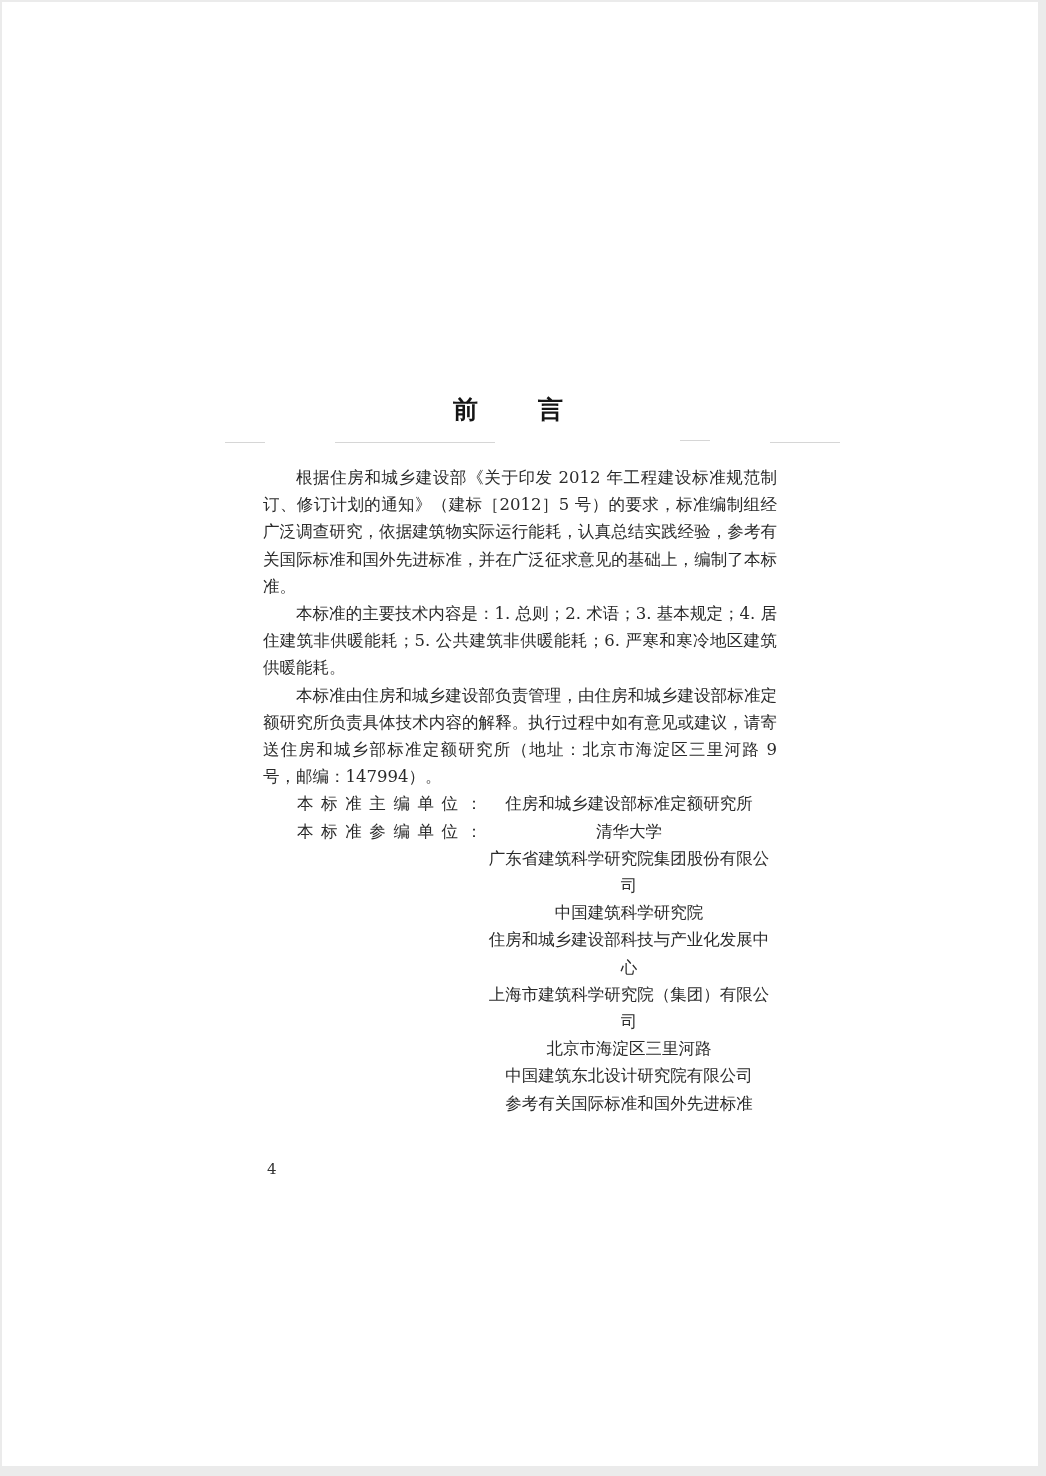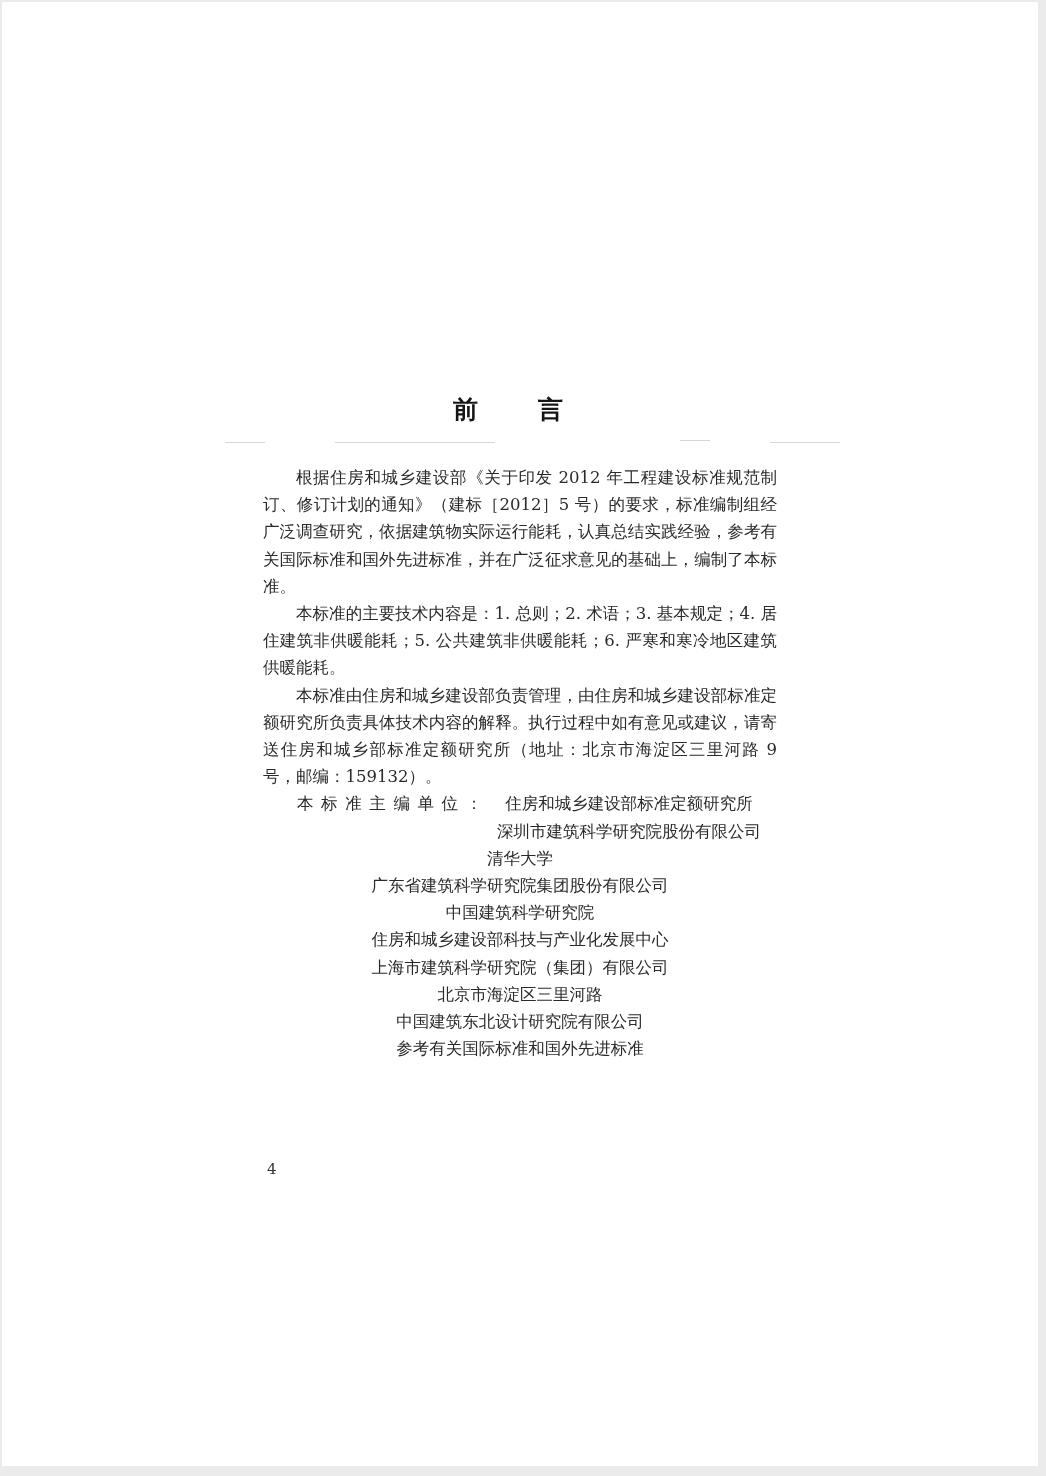--- a/index.html
+++ b/index.html
@@ -67,7 +67,7 @@
     <div class="body-text">
       <p class="para">根据住房和城乡建设部《关于印发 2012 年工程建设标准规范制订、修订计划的通知》（建标［2012］5 号）的要求，标准编制组经广泛调查研究，依据建筑物实际运行能耗，认真总结实践经验，参考有关国际标准和国外先进标准，并在广泛征求意见的基础上，编制了本标准。</p>
       <p class="para">本标准的主要技术内容是：1. 总则；2. 术语；3. 基本规定；4. 居住建筑非供暖能耗；5. 公共建筑非供暖能耗；6. 严寒和寒冷地区建筑供暖能耗。</p>
-      <p class="para">本标准由住房和城乡建设部负责管理，由住房和城乡建设部标准定额研究所负责具体技术内容的解释。执行过程中如有意见或建议，请寄送住房和城乡部标准定额研究所（地址：北京市海淀区三里河路 9 号，邮编：159132）。</p>
+      <p class="para">本标准由住房和城乡建设部负责管理，由住房和城乡建设部标准定额研究所负责具体技术内容的解释。执行过程中如有意见或建议，请寄送住房和城乡部标准定额研究所（地址：北京市海淀区三里河路 9 号，邮编：147994）。</p>
 
       <div class="units">
         <div class="unit-row">

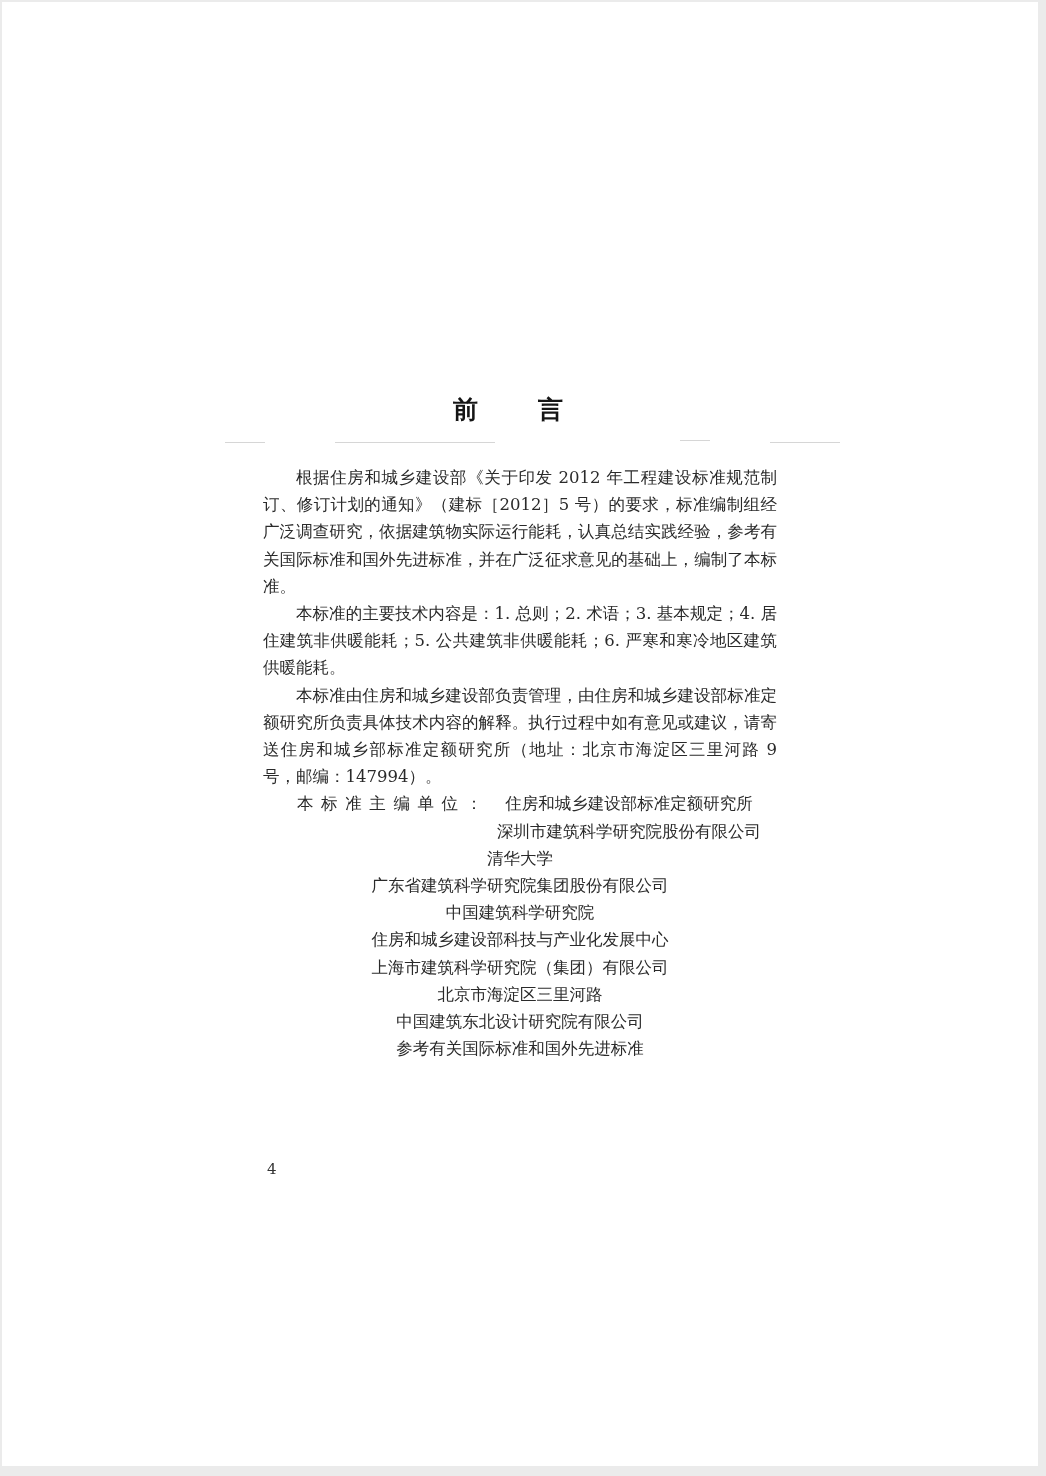--- a/index.html
+++ b/index.html
@@ -81,6 +81,7 @@
 
       <div class="units">
         <div class="unit-row">
+          <span class="unit-label">本标准参编单位：</span>
           <div class="unit-list">
             <span class="unit-item">清华大学</span>
             <span class="unit-item">广东省建筑科学研究院集团股份有限公司</span>

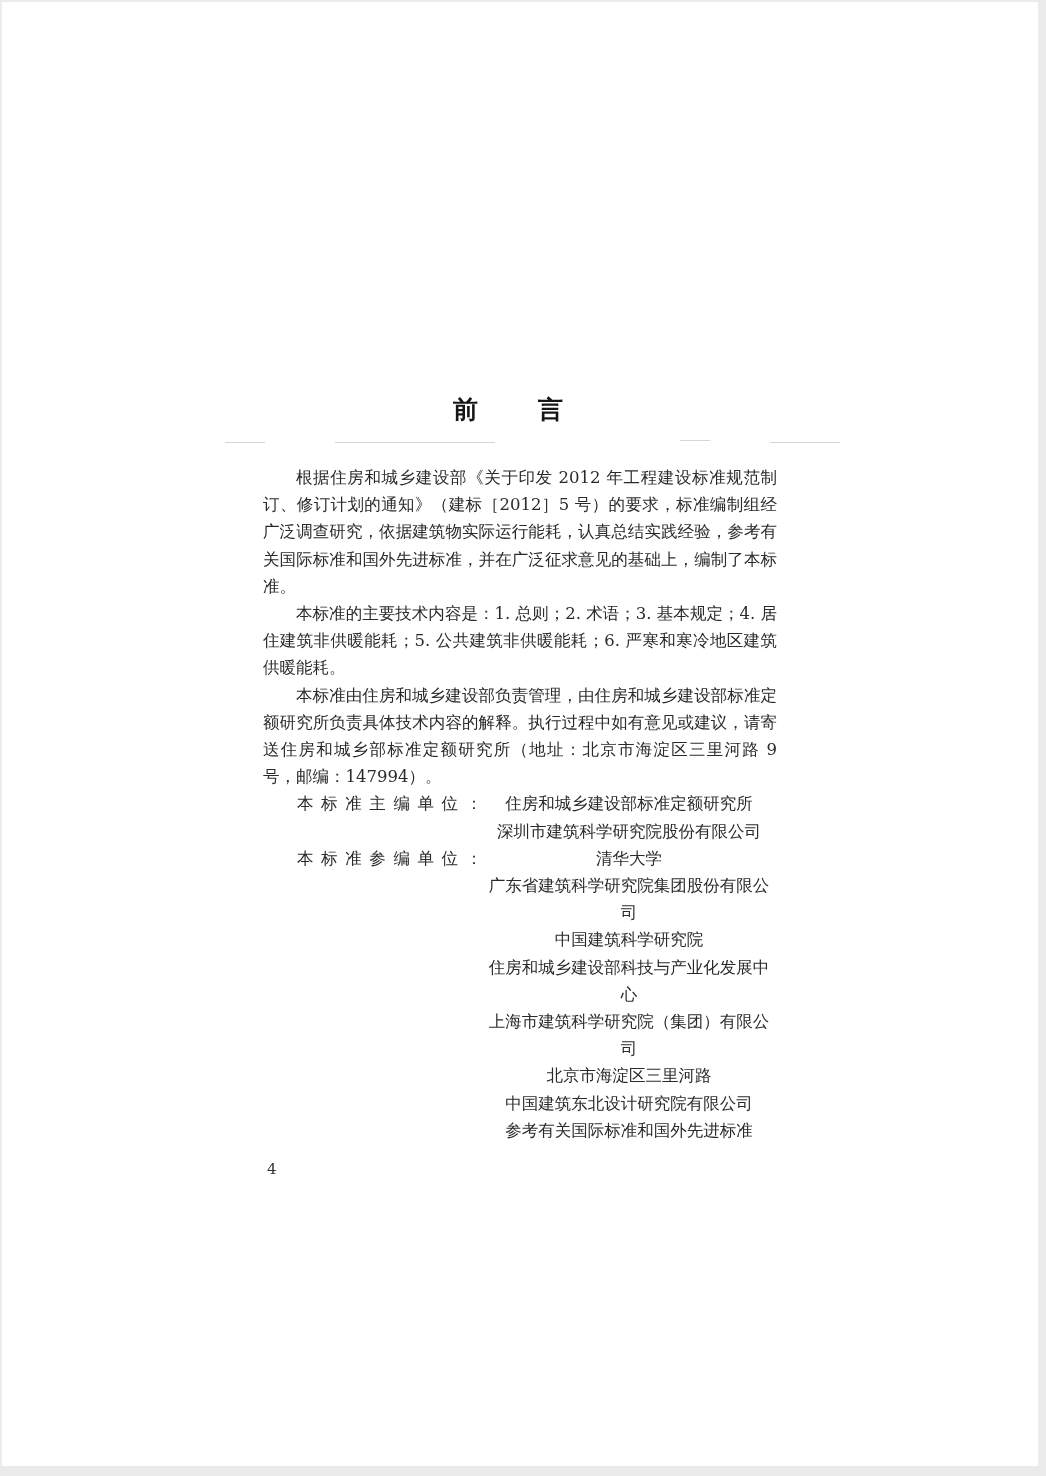--- a/index.html
+++ b/index.html
@@ -74,7 +74,6 @@
           <span class="unit-label">本标准主编单位：</span>
           <div class="unit-list">
             <span class="unit-item">住房和城乡建设部标准定额研究所</span>
-            <span class="unit-item">深圳市建筑科学研究院股份有限公司</span>
           </div>
         </div>
       </div>

